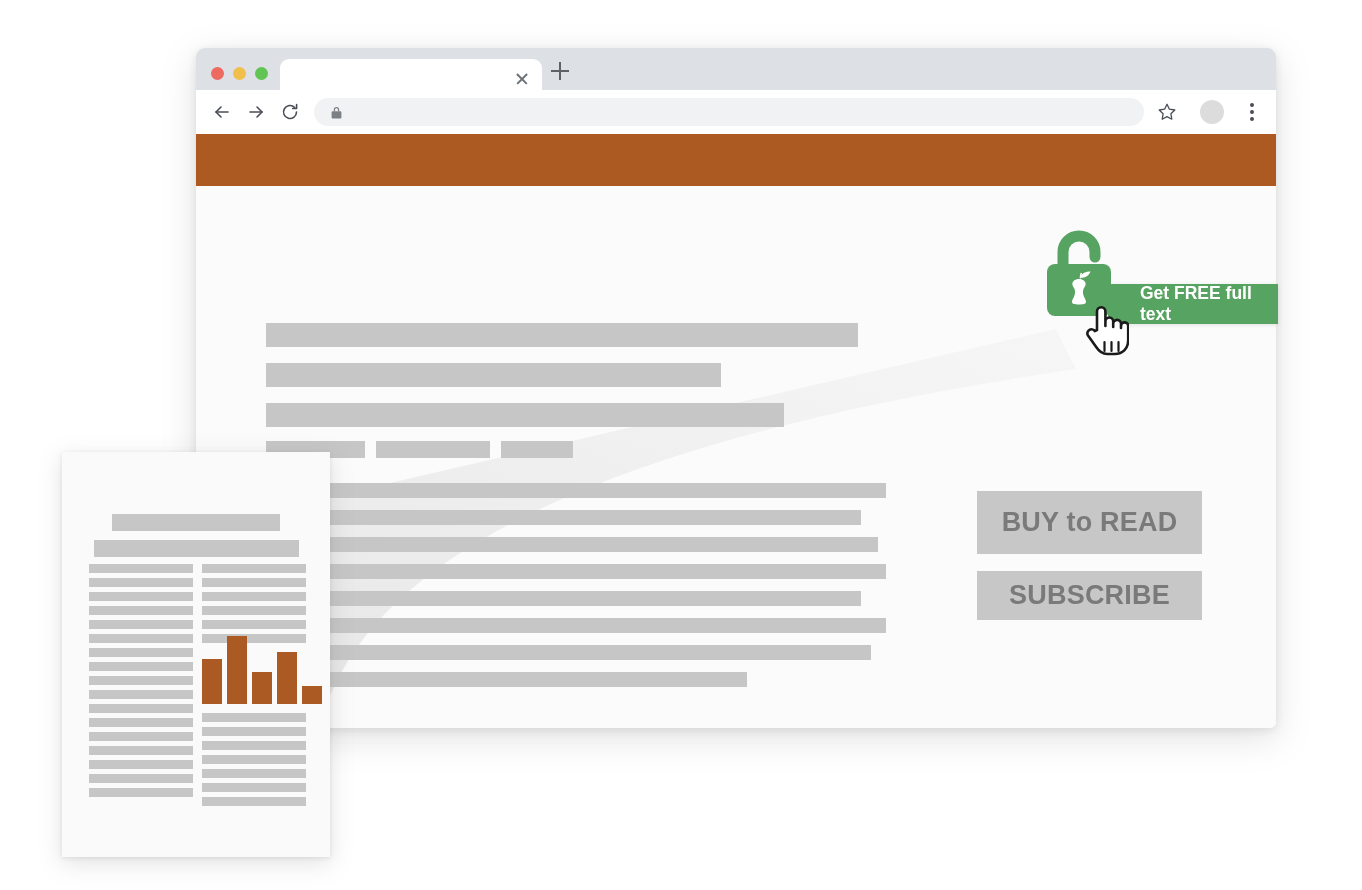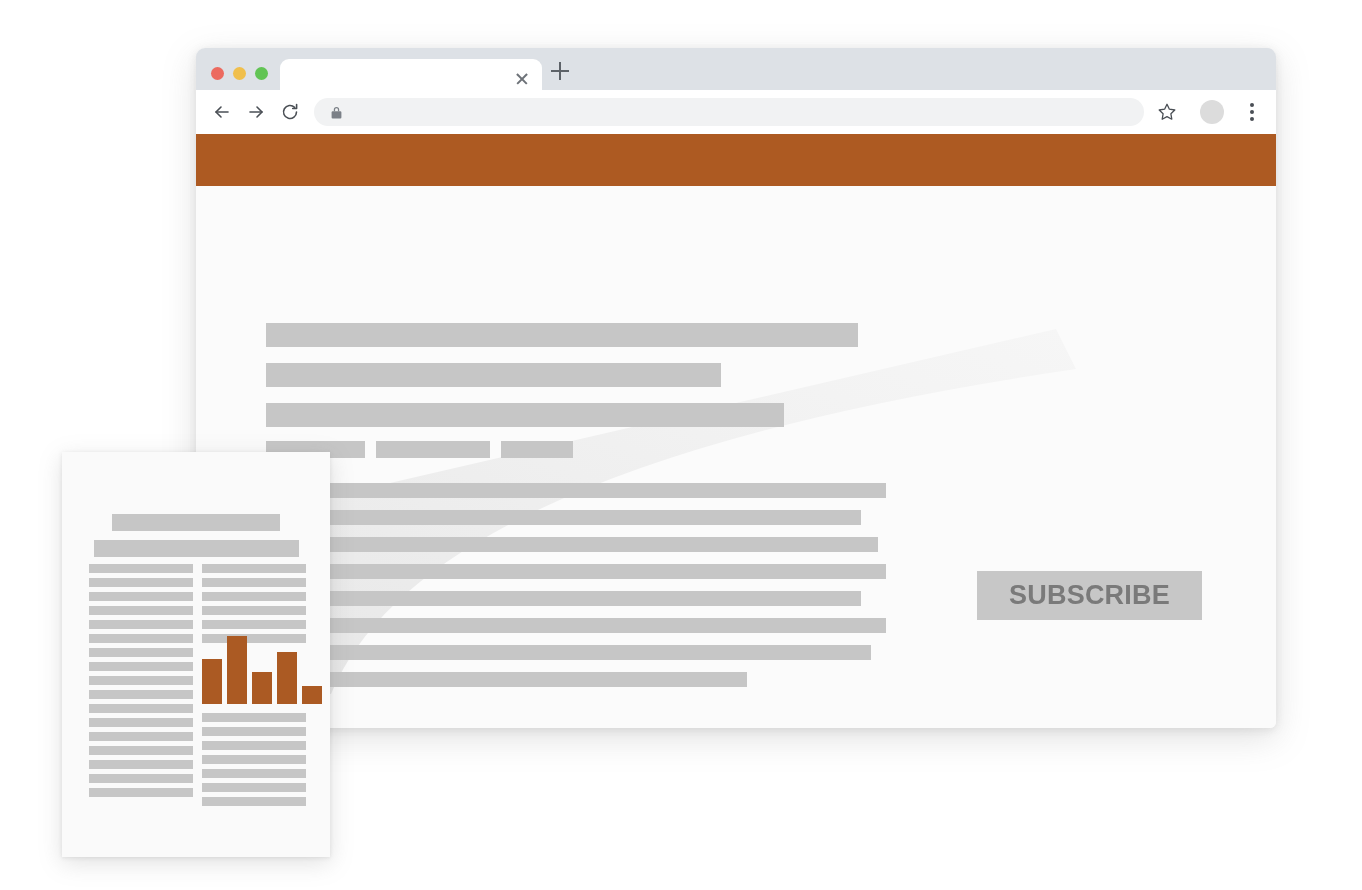--- a/index.html
+++ b/index.html
@@ -303,6 +303,35 @@
     </div>
   </div>
 
+  <div class="badge-wrap">
+
+    <div class="badge-label">
+      <span>Get FREE full text</span>
+    </div>
+
+    <svg class="padlock" viewBox="0 0 66 104">
+      <path d="M17 46 V30 a16 16 0 0 1 32 0 v5" fill="none" stroke="#57a361" stroke-width="11" stroke-linecap="round"></path>
+      <rect x="1" y="42" width="64" height="52" rx="8" fill="#57a361"></rect>
+
+      <g fill="#ffffff">
+        <path d="M33 57 c3 0 6 1.6 6.6 4.2 c.5 2.4 -1.6 4.2 -2.3 6.4 c-.7 2.3 -.3 4.8 .6 7
+                 c.9 2.2 2.4 4 2.1 5.6 c-.3 1.6 -2.4 2.2 -7 2.2 c-4.6 0 -6.7 -.6 -7 -2.2
+                 c-.3 -1.6 1.2 -3.4 2.1 -5.6 c.9 -2.2 1.3 -4.7 .6 -7 c-.7 -2.2 -2.8 -4 -2.3 -6.4
+                 C26.9 58.6 30 57 33 57 z"></path>
+        <path d="M33.6 56.3 c.2 -2.2 .5 -4 1 -5.6 l1.5 .5 c-.5 1.5 -.8 3.2 -1 5.2 z"></path>
+        <path d="M35.2 53.2 c2.2 -2.6 5.6 -3.9 9.3 -3.6 c-1.1 3.4 -4 5.8 -7.6 6.2
+                 c-1 .1 -1.6 -.1 -1.9 -.6 c-.3 -.6 -.2 -1.3 .2 -2 z"></path>
+      </g>
+    </svg>
+
+    <svg class="hand-cursor" viewBox="0 0 46 58">
+      <path d="M14 30 V11.5 a4.2 4.2 0 0 1 8.4 0 V26 v-4.6 a3.9 3.9 0 0 1 7.8 0 V27
+               v-3.2 a3.9 3.9 0 0 1 7.8 0 V28 v-2 a3.6 3.6 0 0 1 7.2 0 v14
+               c0 8.5 -5.2 14 -13.6 14 h-7.4 c-5.2 0 -8 -2.4 -11 -7 L5 35.5
+               a4 4 0 0 1 1.4 -5.6 a4 4 0 0 1 5.4 1.2 z" fill="#ffffff" stroke="#1b1b1b" stroke-width="2.6" stroke-linejoin="round"></path>
+        <path d="M21.5 42 v9 M28.5 42 v9 M35.5 42 v9" fill="none" stroke="#1b1b1b" stroke-width="2.2" stroke-linecap="round"></path>
+    </svg>
+  </div>
 
   <div class="paper">
 

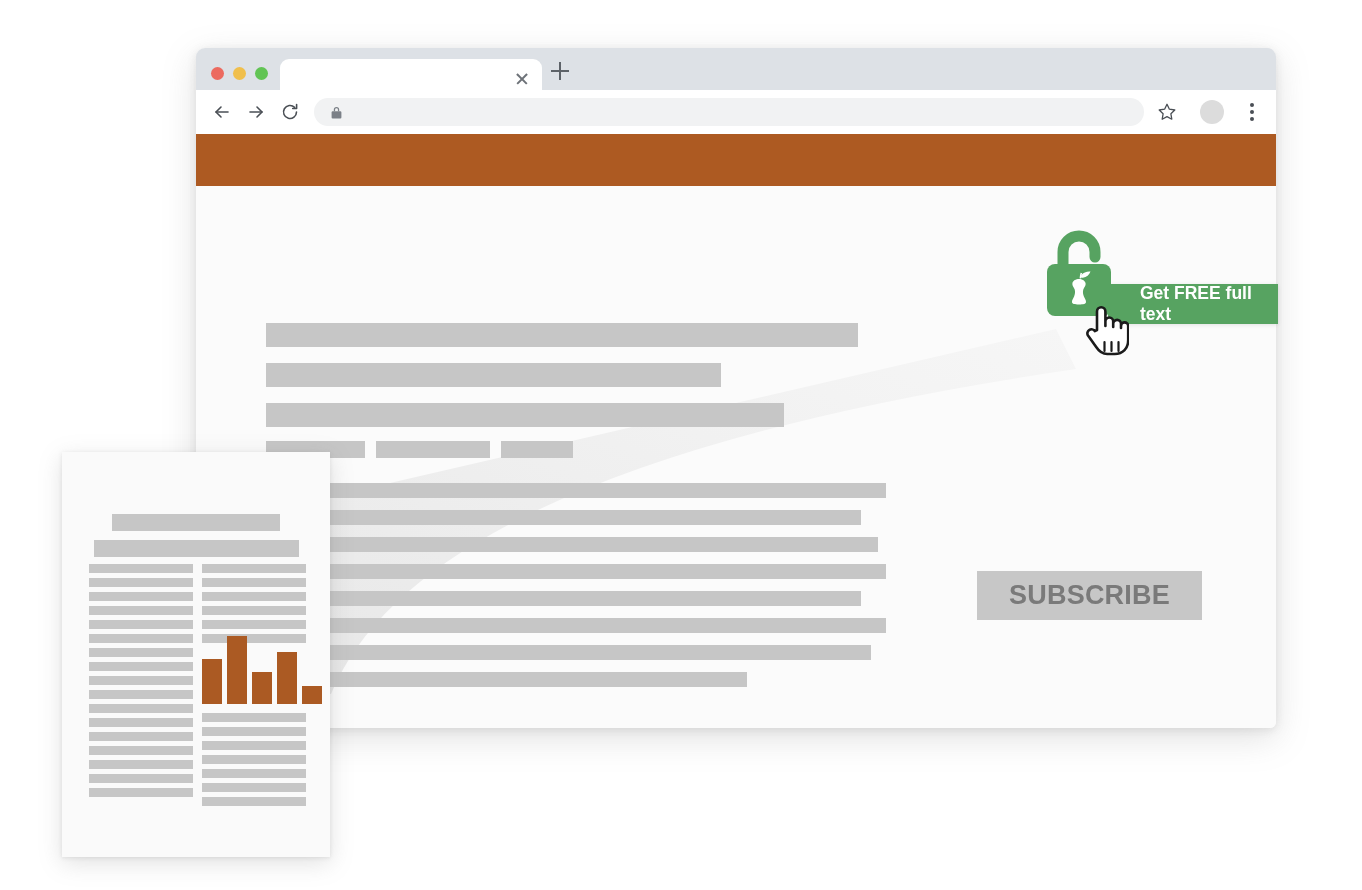--- a/index.html
+++ b/index.html
@@ -297,6 +297,9 @@
       <div class="bar" style="left:70px;top:511px;width:605px;height:15px;"></div>
       <div class="bar" style="left:70px;top:538px;width:481px;height:15px;"></div>
 
+      <div class="btn btn-buy">
+        <span>BUY to READ</span>
+      </div>
       <div class="btn btn-sub">
         <span>SUBSCRIBE</span>
       </div>

